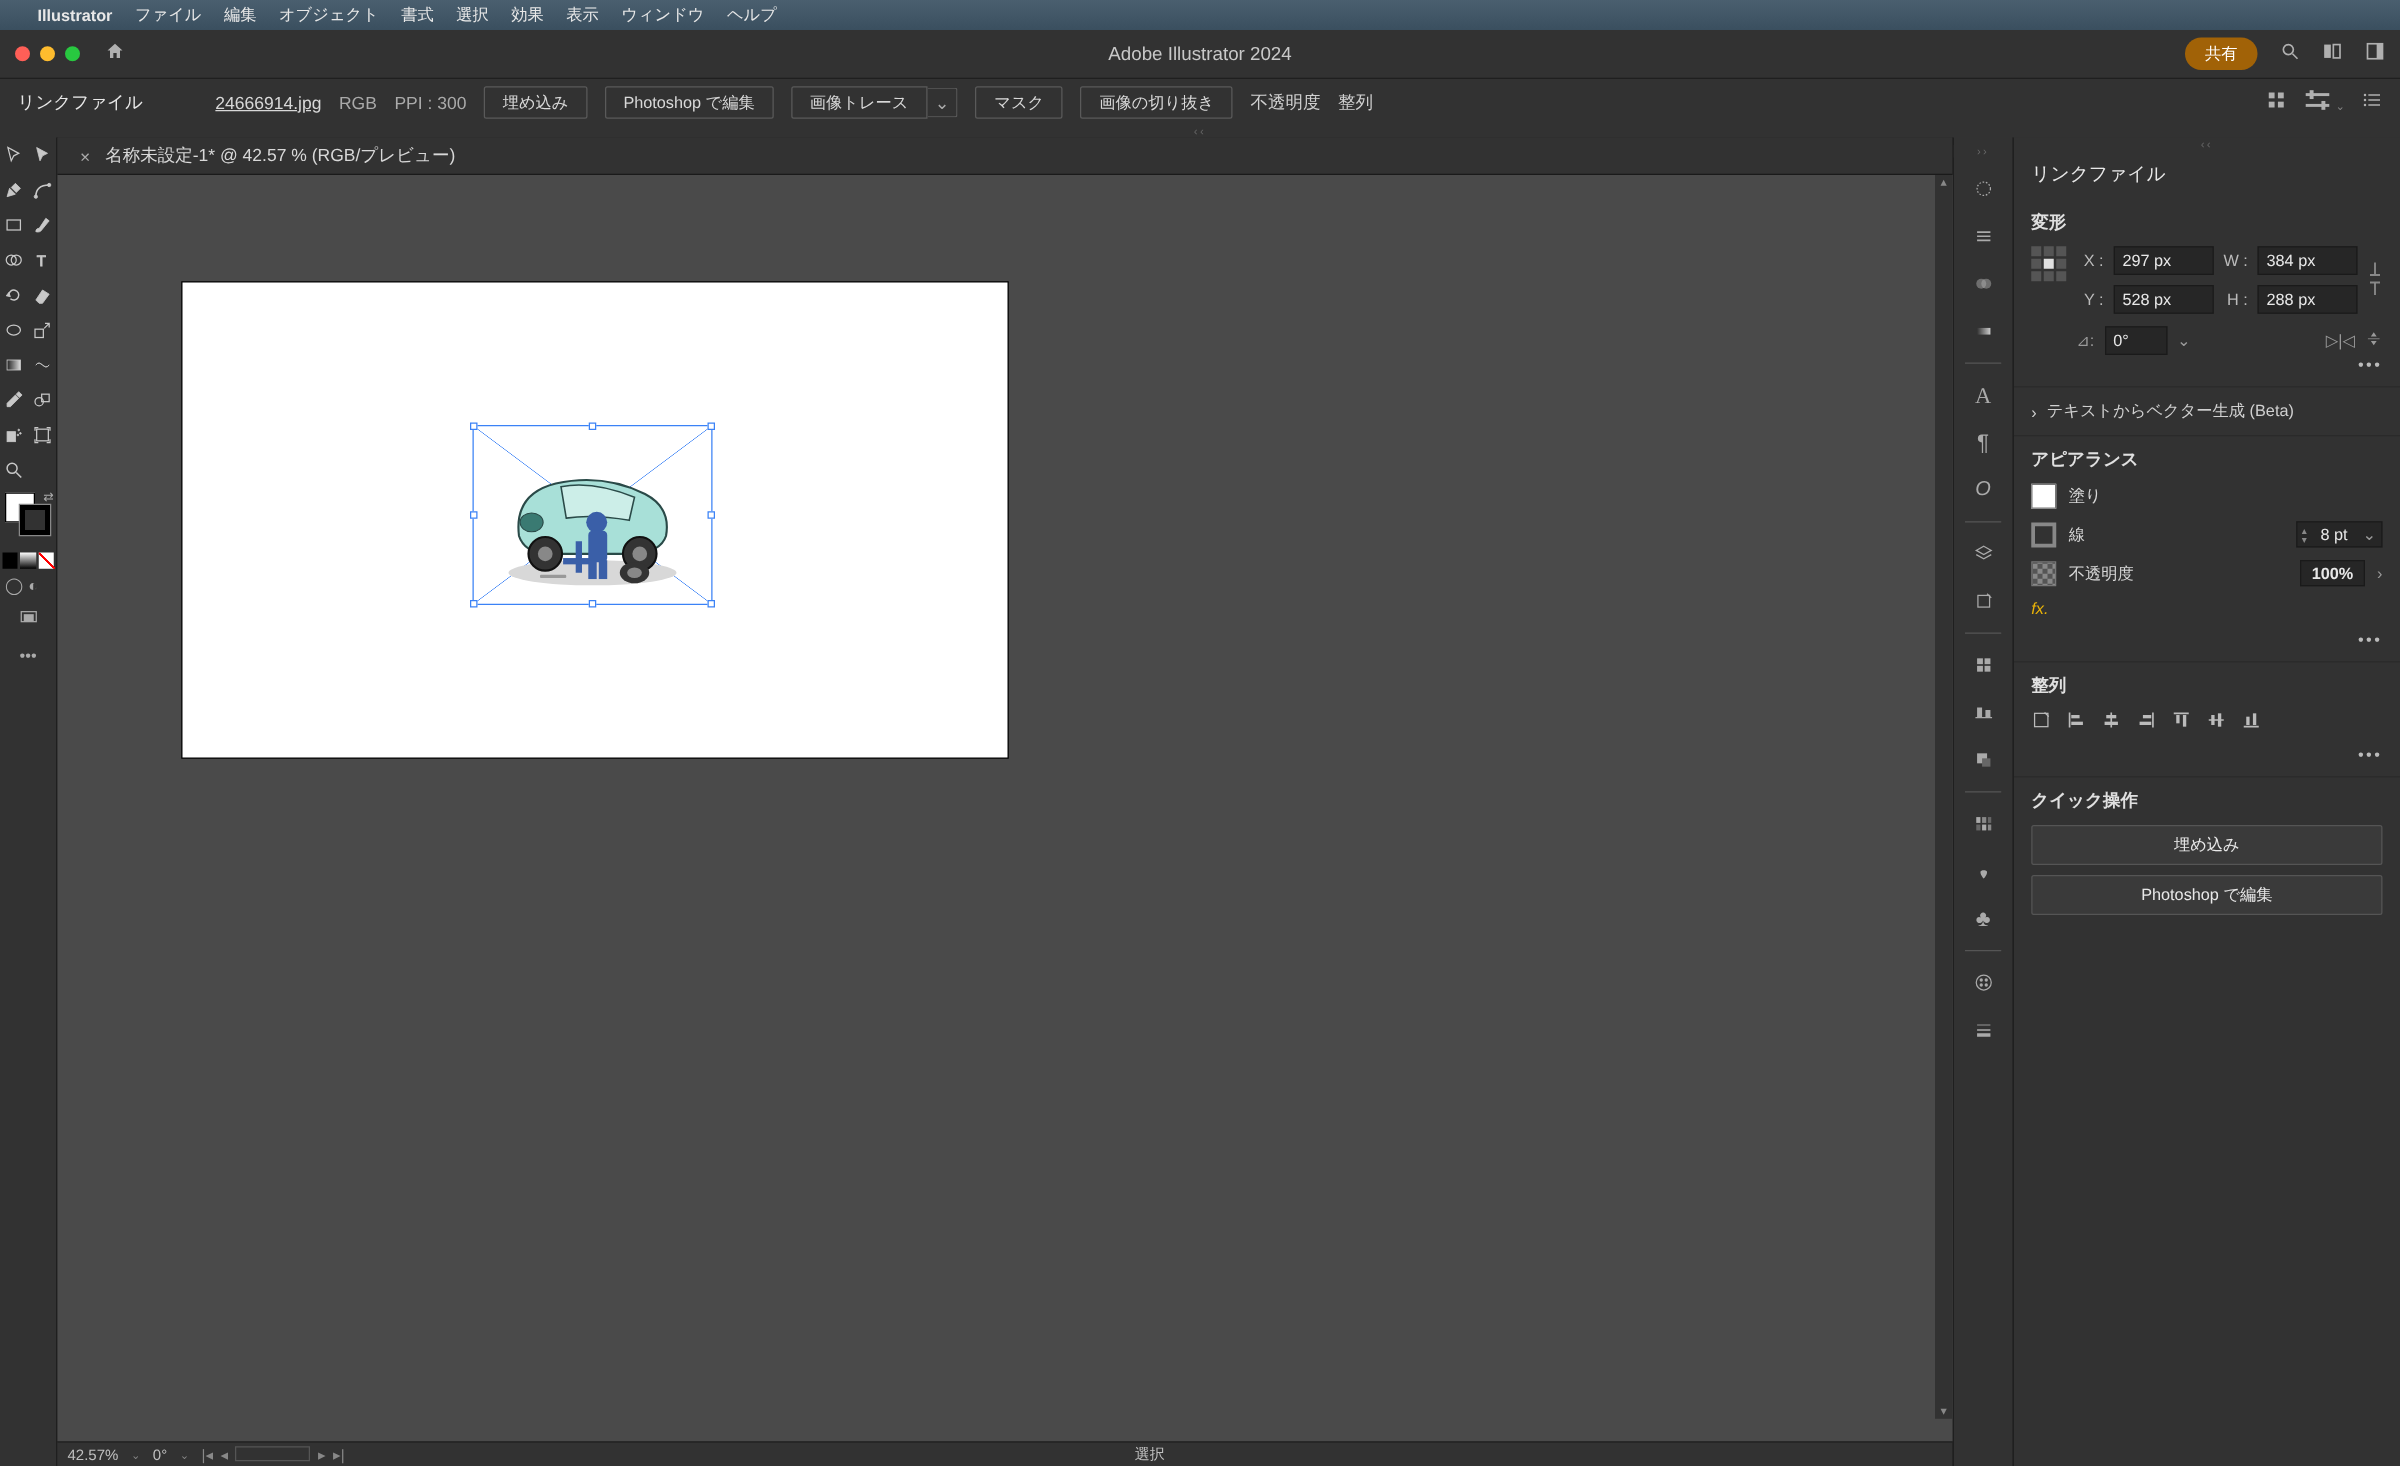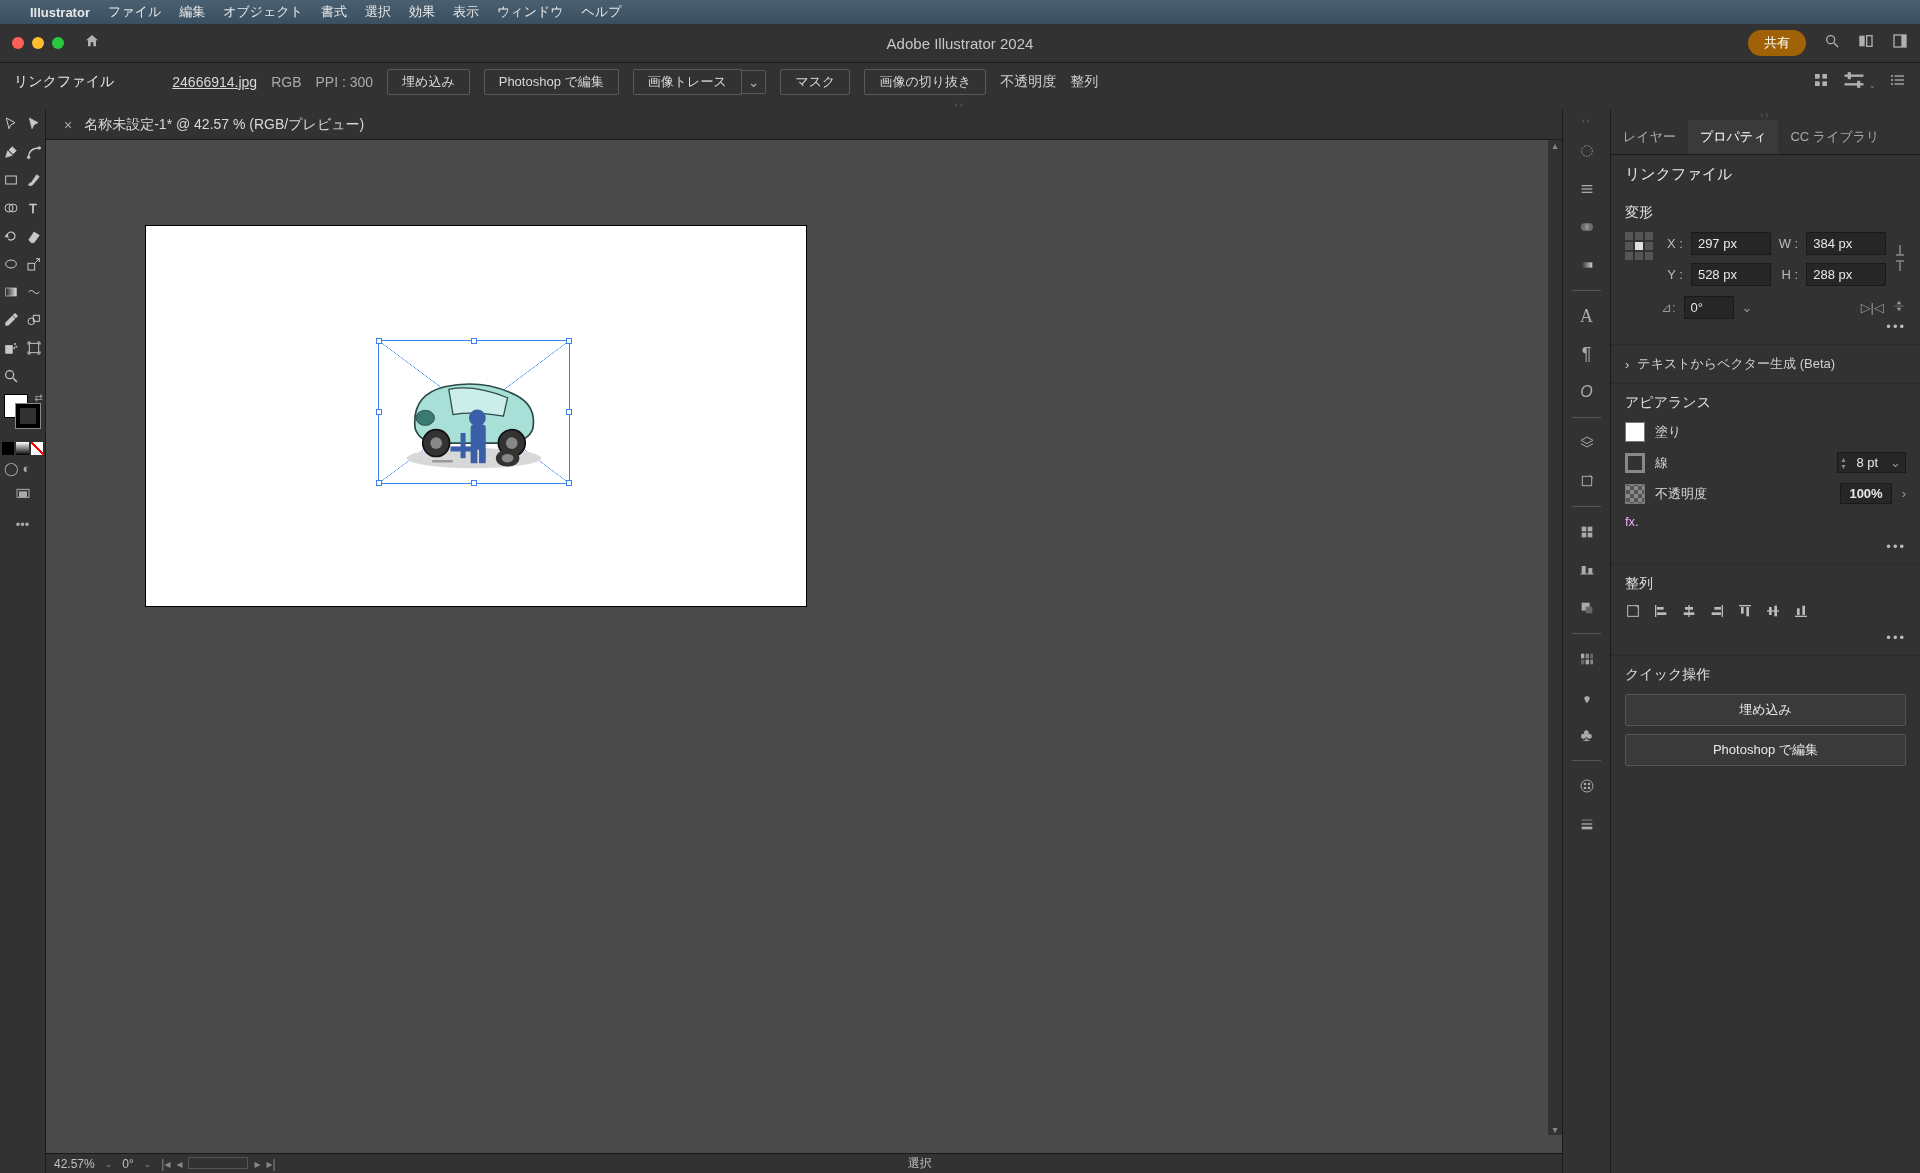--- a/index.html
+++ b/index.html
@@ -543,11 +543,6 @@
 
   <div class="props">
     <div class="grip">‹‹</div>
-    <div class="ptabs">
-      <div class="ptab">レイヤー</div>
-      <div class="ptab active">プロパティ</div>
-      <div class="ptab">CC ライブラリ</div>
-    </div>
     <div class="obj-type">リンクファイル</div>
 
     <div class="psec">

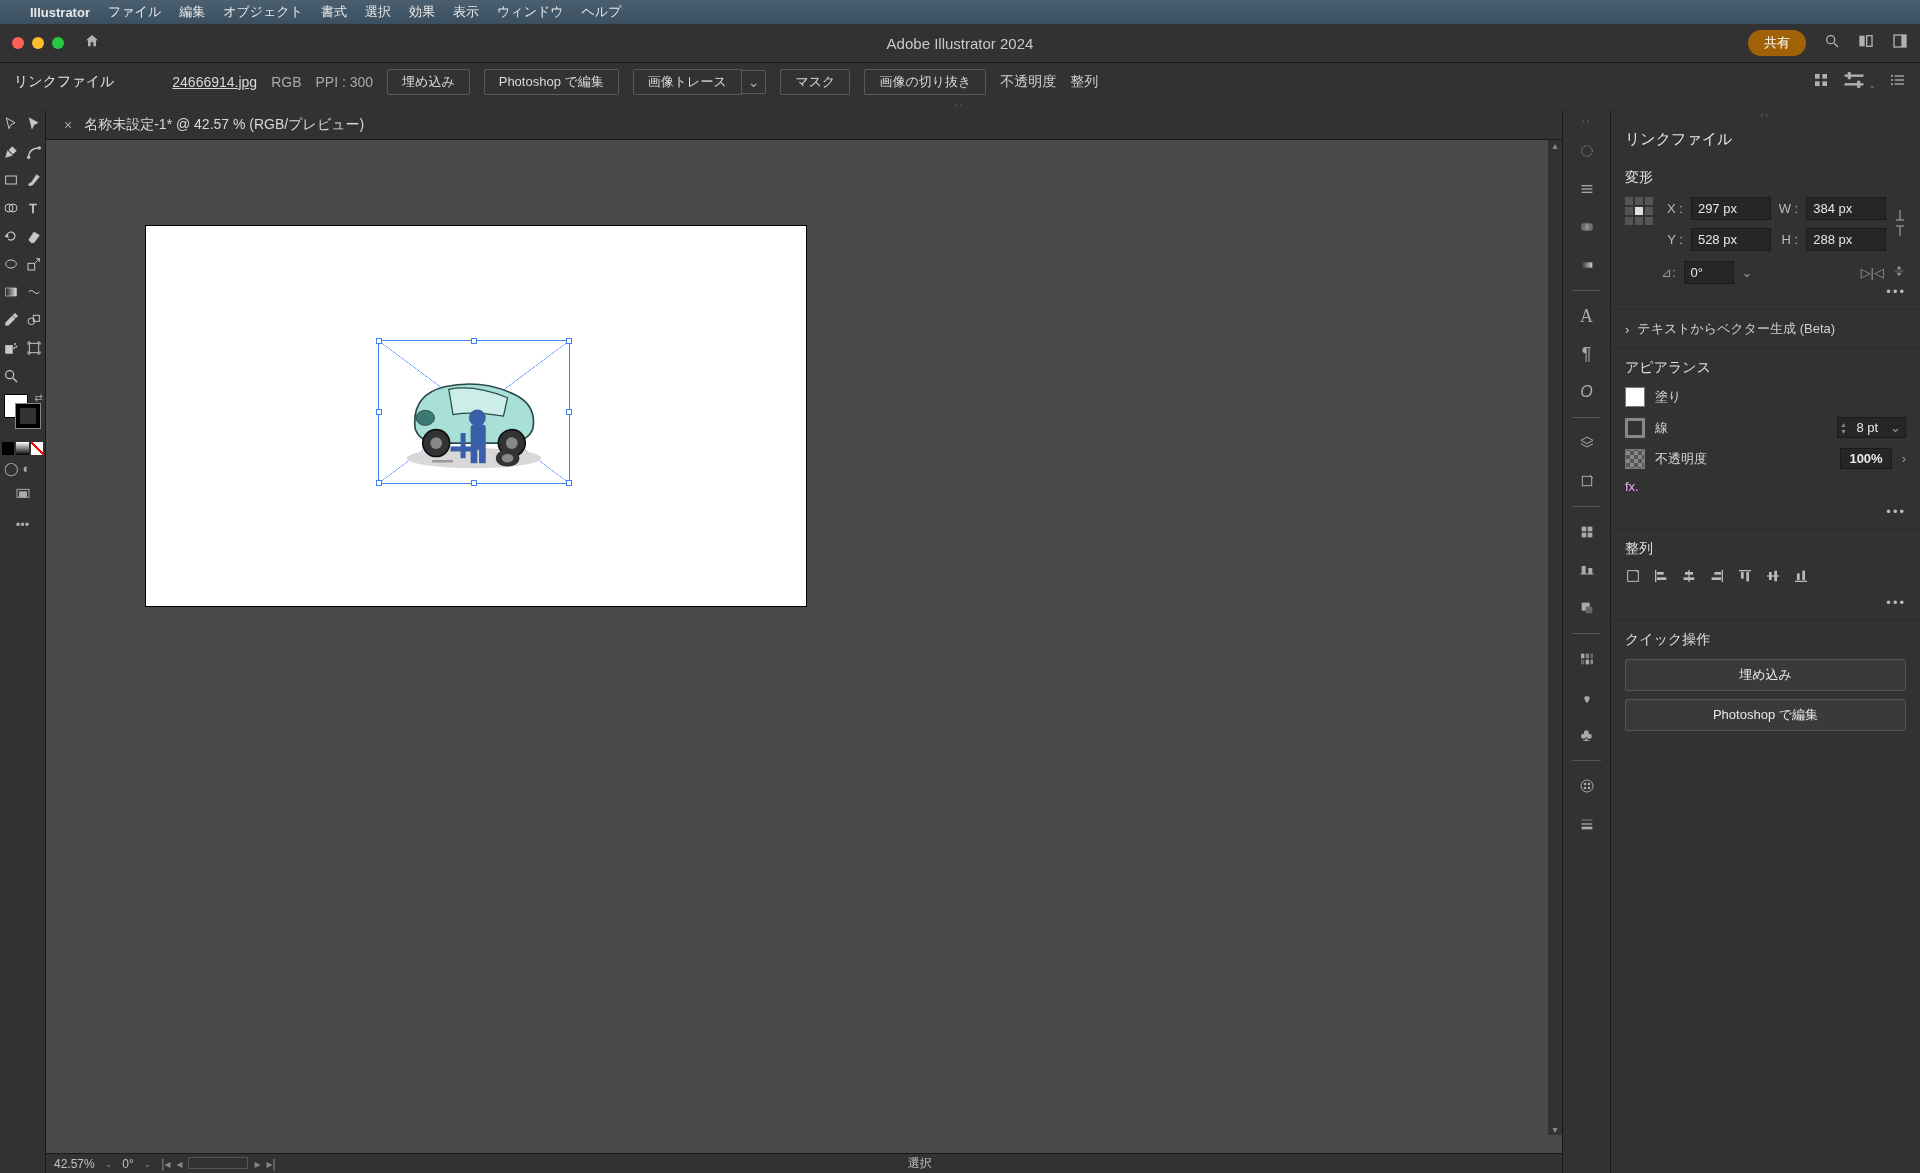--- a/index.html
+++ b/index.html
@@ -87,7 +87,7 @@
 .ptab { padding:8px 12px; color:#aaa; font-size:13px; cursor:pointer; }
 .ptab.active { color:#fff; background:#3a3a3a; }
 .psec { padding:10px 14px; border-bottom:1px solid #2a2a2a; }
-.psec-title { color:#e0e0e0; font-size:14px; margin-bottom:10px; }
+.psec-title { color:#e0e0e0; font-size:14px; margin-bottom:10px;font-weight:bold; }
 .obj-type { color:#e8e8e8; font-size:15px; padding:10px 14px; }
 .xf-grid { display:grid; grid-template-columns:auto 1fr auto 1fr; gap:8px 8px; align-items:center; }
 .xf-grid .k { color:#bbb; text-align:right; font-size:13px; }

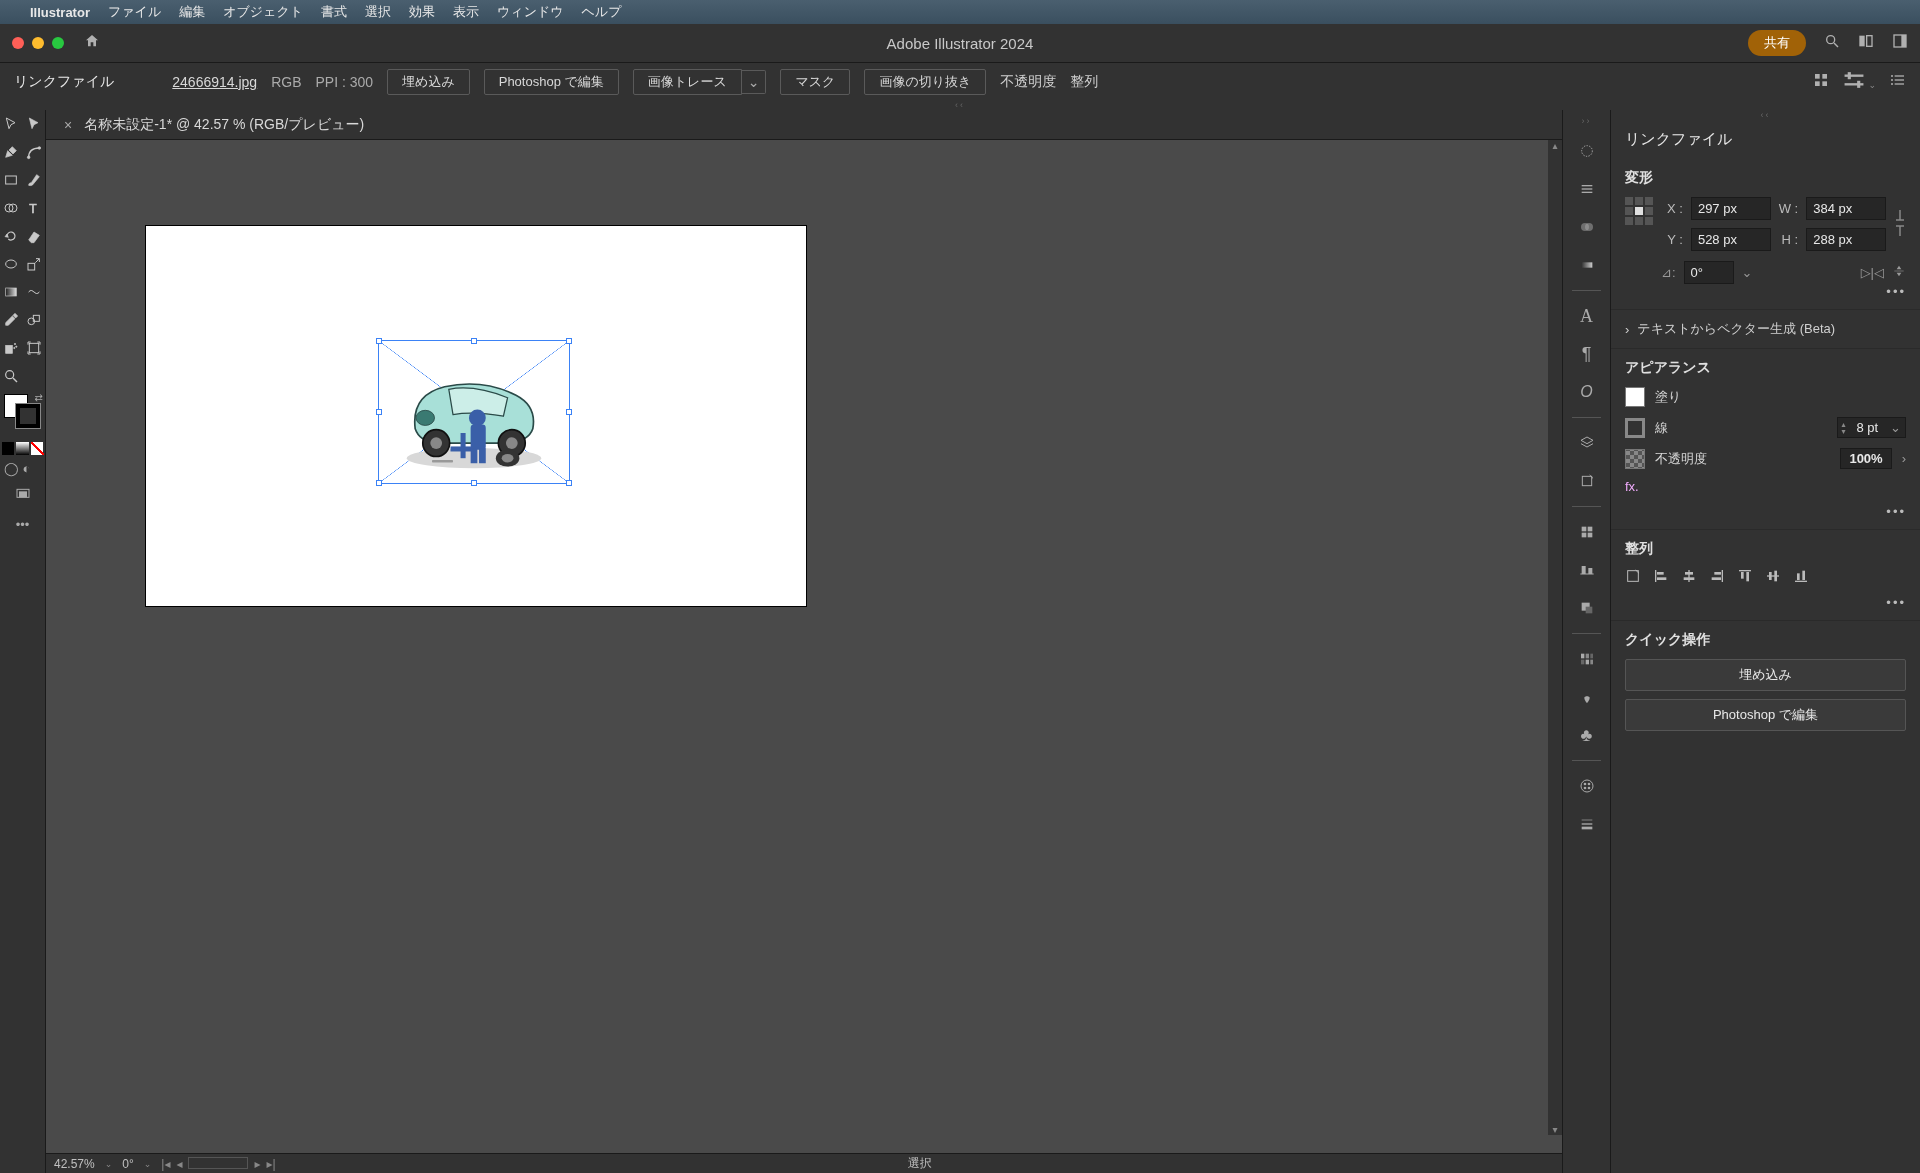--- a/index.html
+++ b/index.html
@@ -107,7 +107,7 @@
 .stroke-in .sv { padding:2px 8px; color:#e8e8e8; }
 .stroke-in .ar { display:flex; flex-direction:column; font-size:8px; color:#888; padding:0 3px; line-height:7px; }
 .op-in { background:#262626; border:1px solid #1a1a1a; padding:2px 8px; color:#e8e8e8;font-weight:bold; }
-.fx { color:#f0abfc; }
+.fx { color:#eab308; font-style:italic; }
 .align-row { display:flex; gap:12px; align-items:center; }
 .align-row .ai { color:#bbb; font-size:15px; cursor:pointer; }
 .qo-btn { display:block; width:100%; background:#3a3a3a; border:1px solid #555; color:#e8e8e8; padding:6px 0; margin-bottom:8px; font-size:13px; border-radius:2px; }

